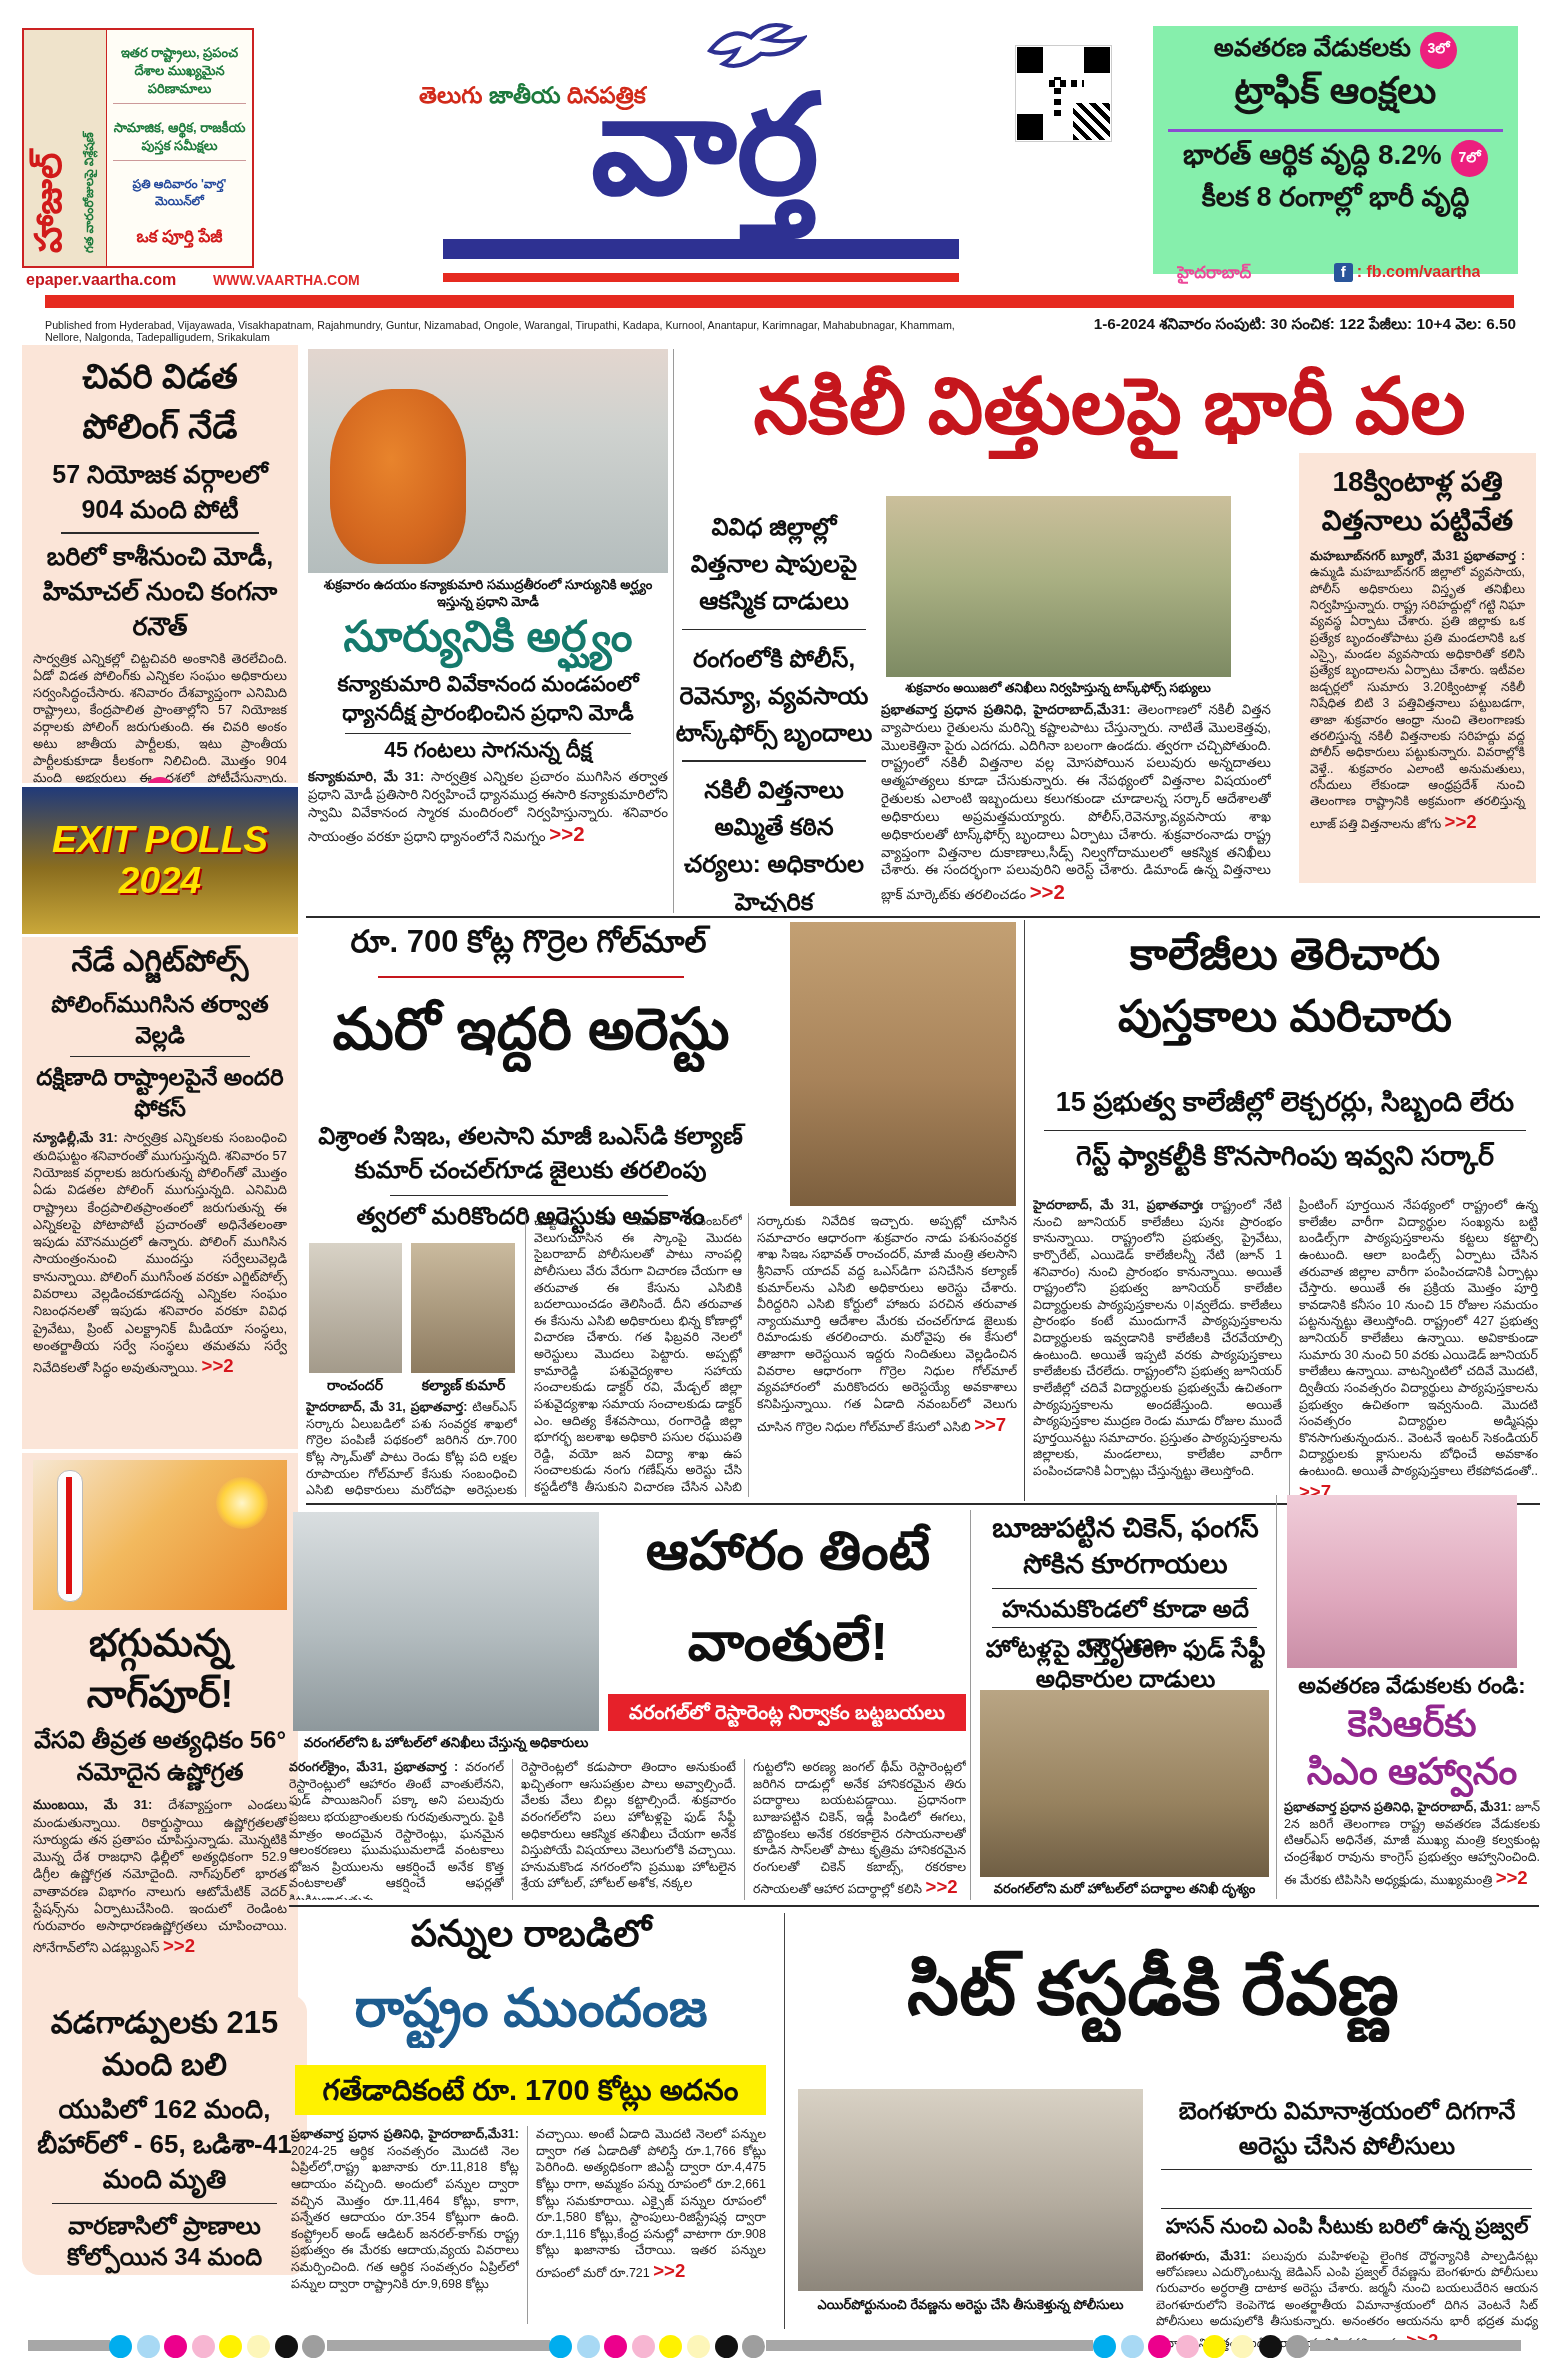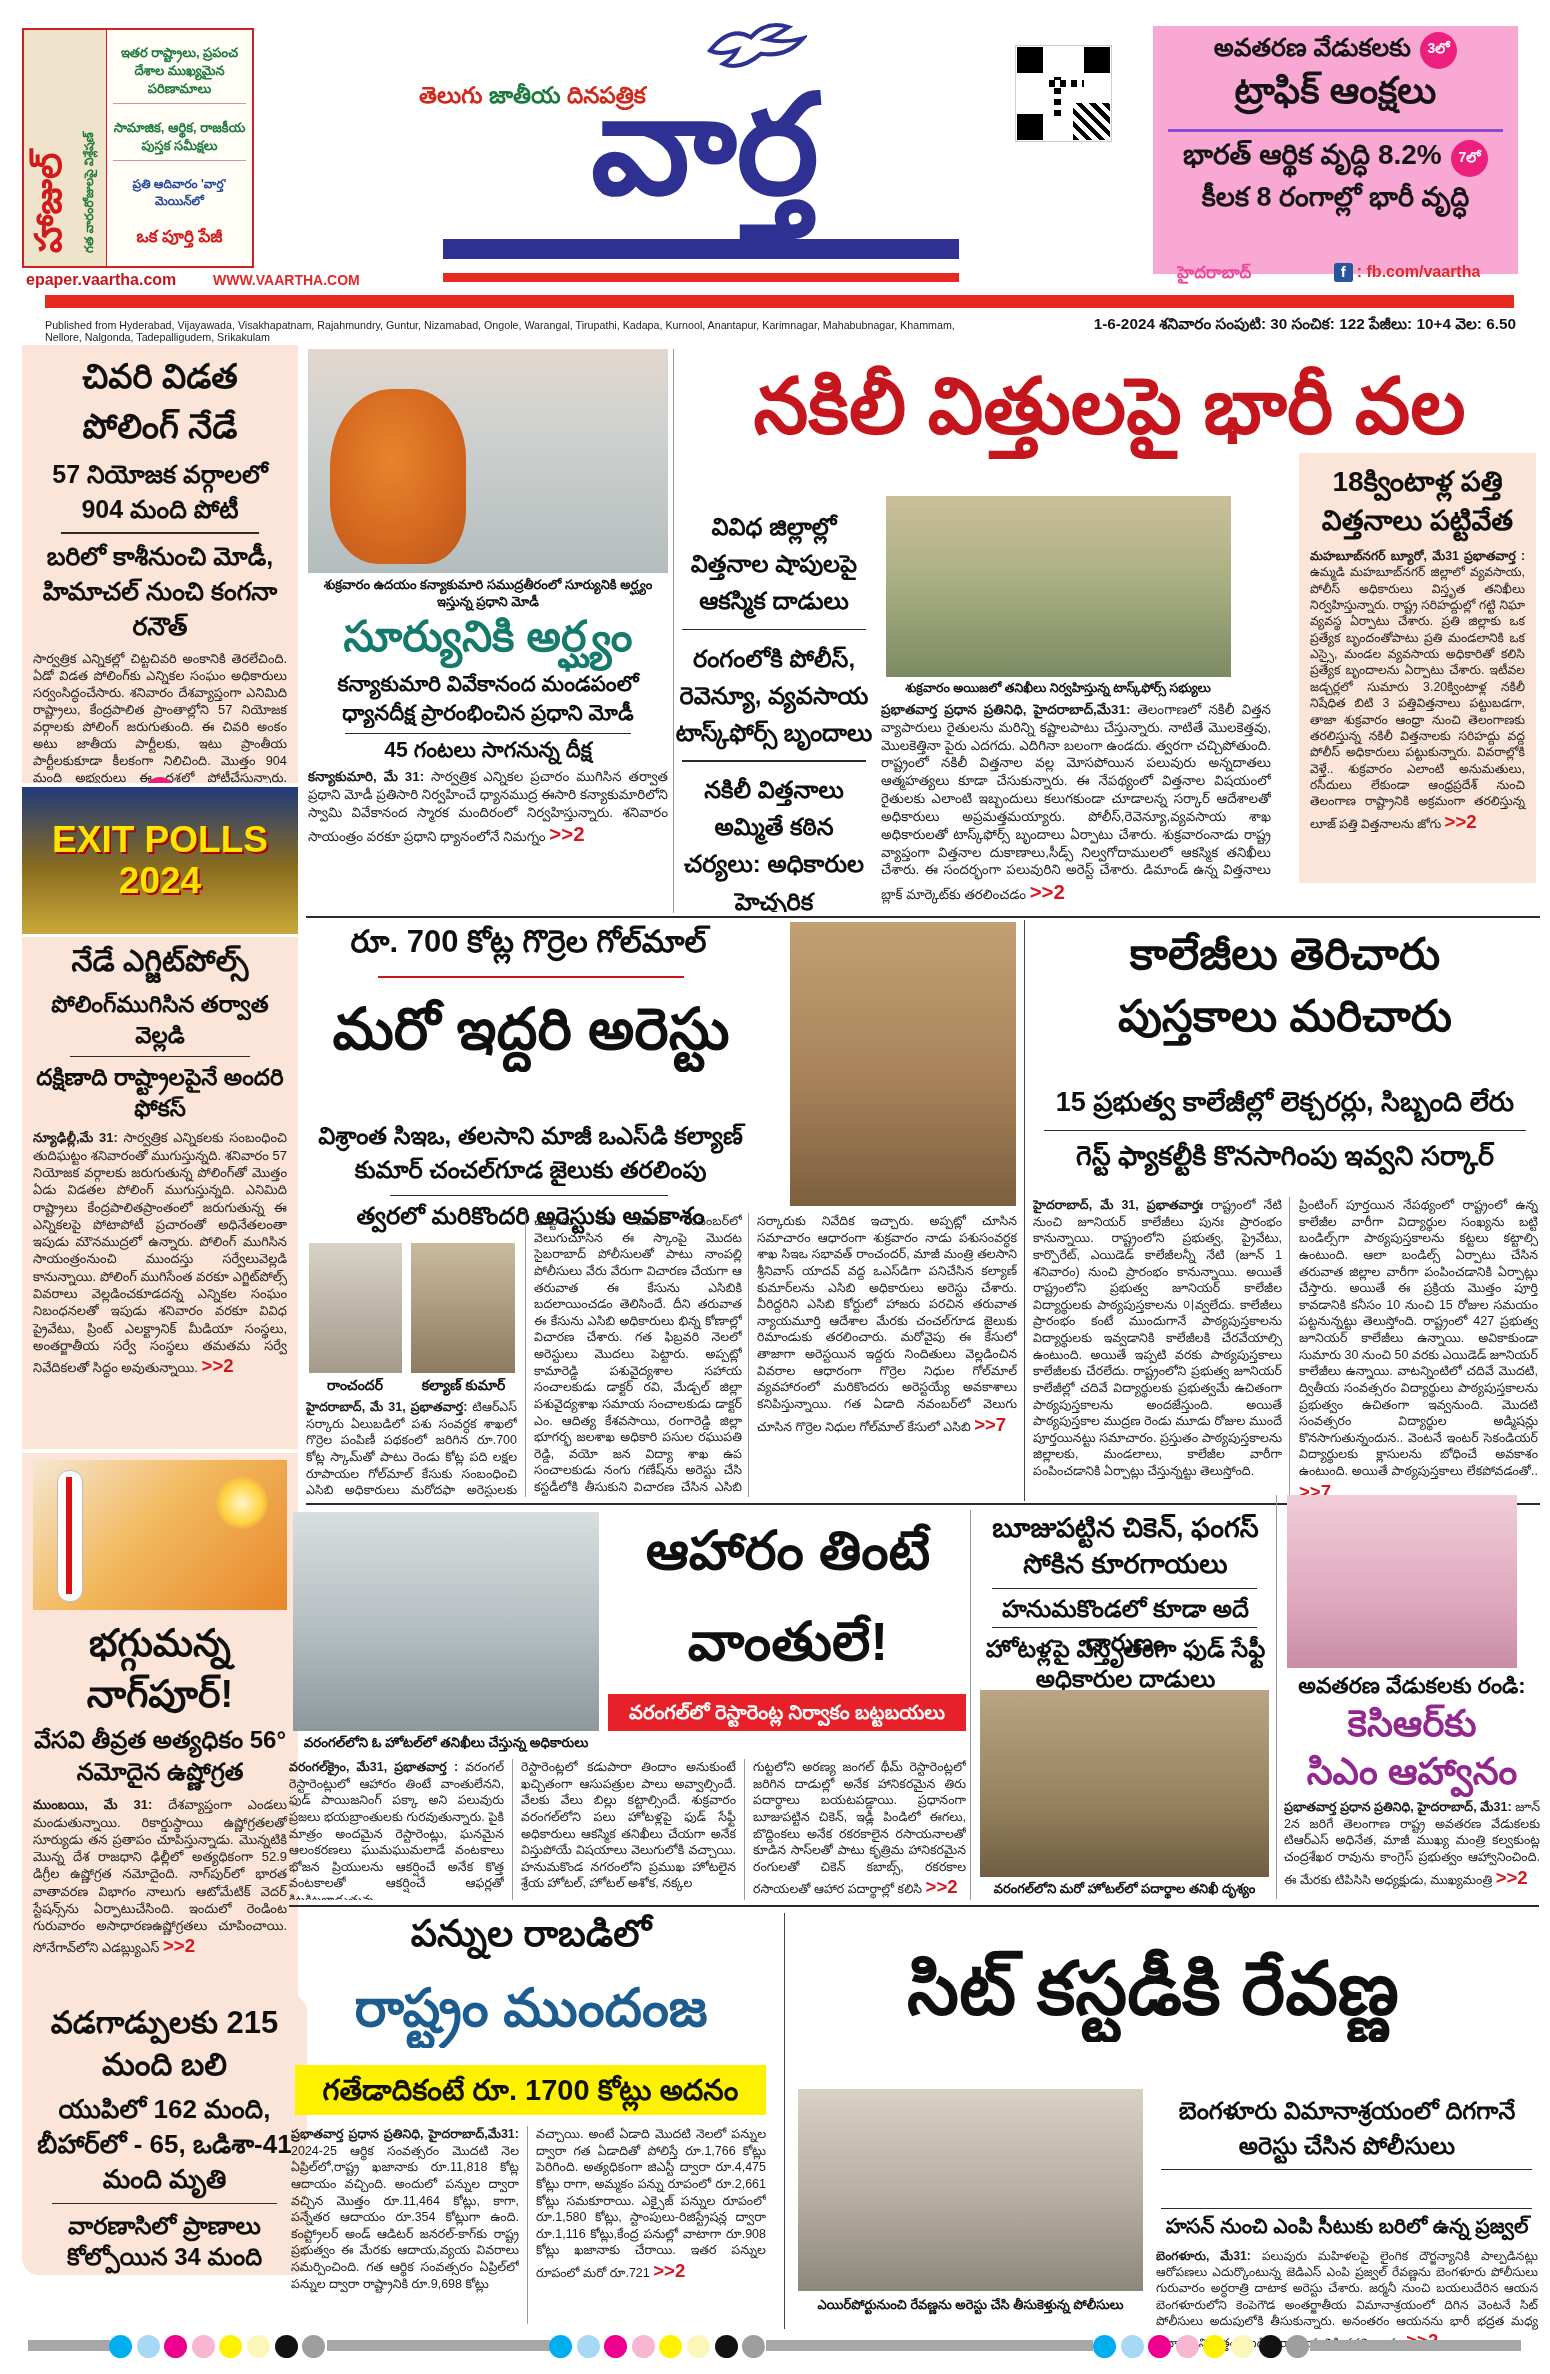--- a/index.html
+++ b/index.html
@@ -104,7 +104,7 @@
   <div class="abs redbar" style="left:443px;top:273px;width:516px;height:9.3px;"></div>
   <div class="abs qr" style="left:1016px;top:46px;width:93px;height:93px;"></div>
 
-  <div class="abs" style="left:1153px;top:26px;width:365px;height:248px;background:#f9a8d4;padding:5.6px 9.3px;box-sizing:border-box;">
+  <div class="abs" style="left:1153px;top:26px;width:365px;height:248px;background:#86efac;padding:5.6px 9.3px;box-sizing:border-box;">
     <div style="display:flex;align-items:center;justify-content:center;gap:9.3px;">
       <span style="font-size:25px;font-weight:bold;">అవతరణ వేడుకలకు</span>
       <span class="badge" style="width:37px;height:37px;font-size:14px;">3లో</span>

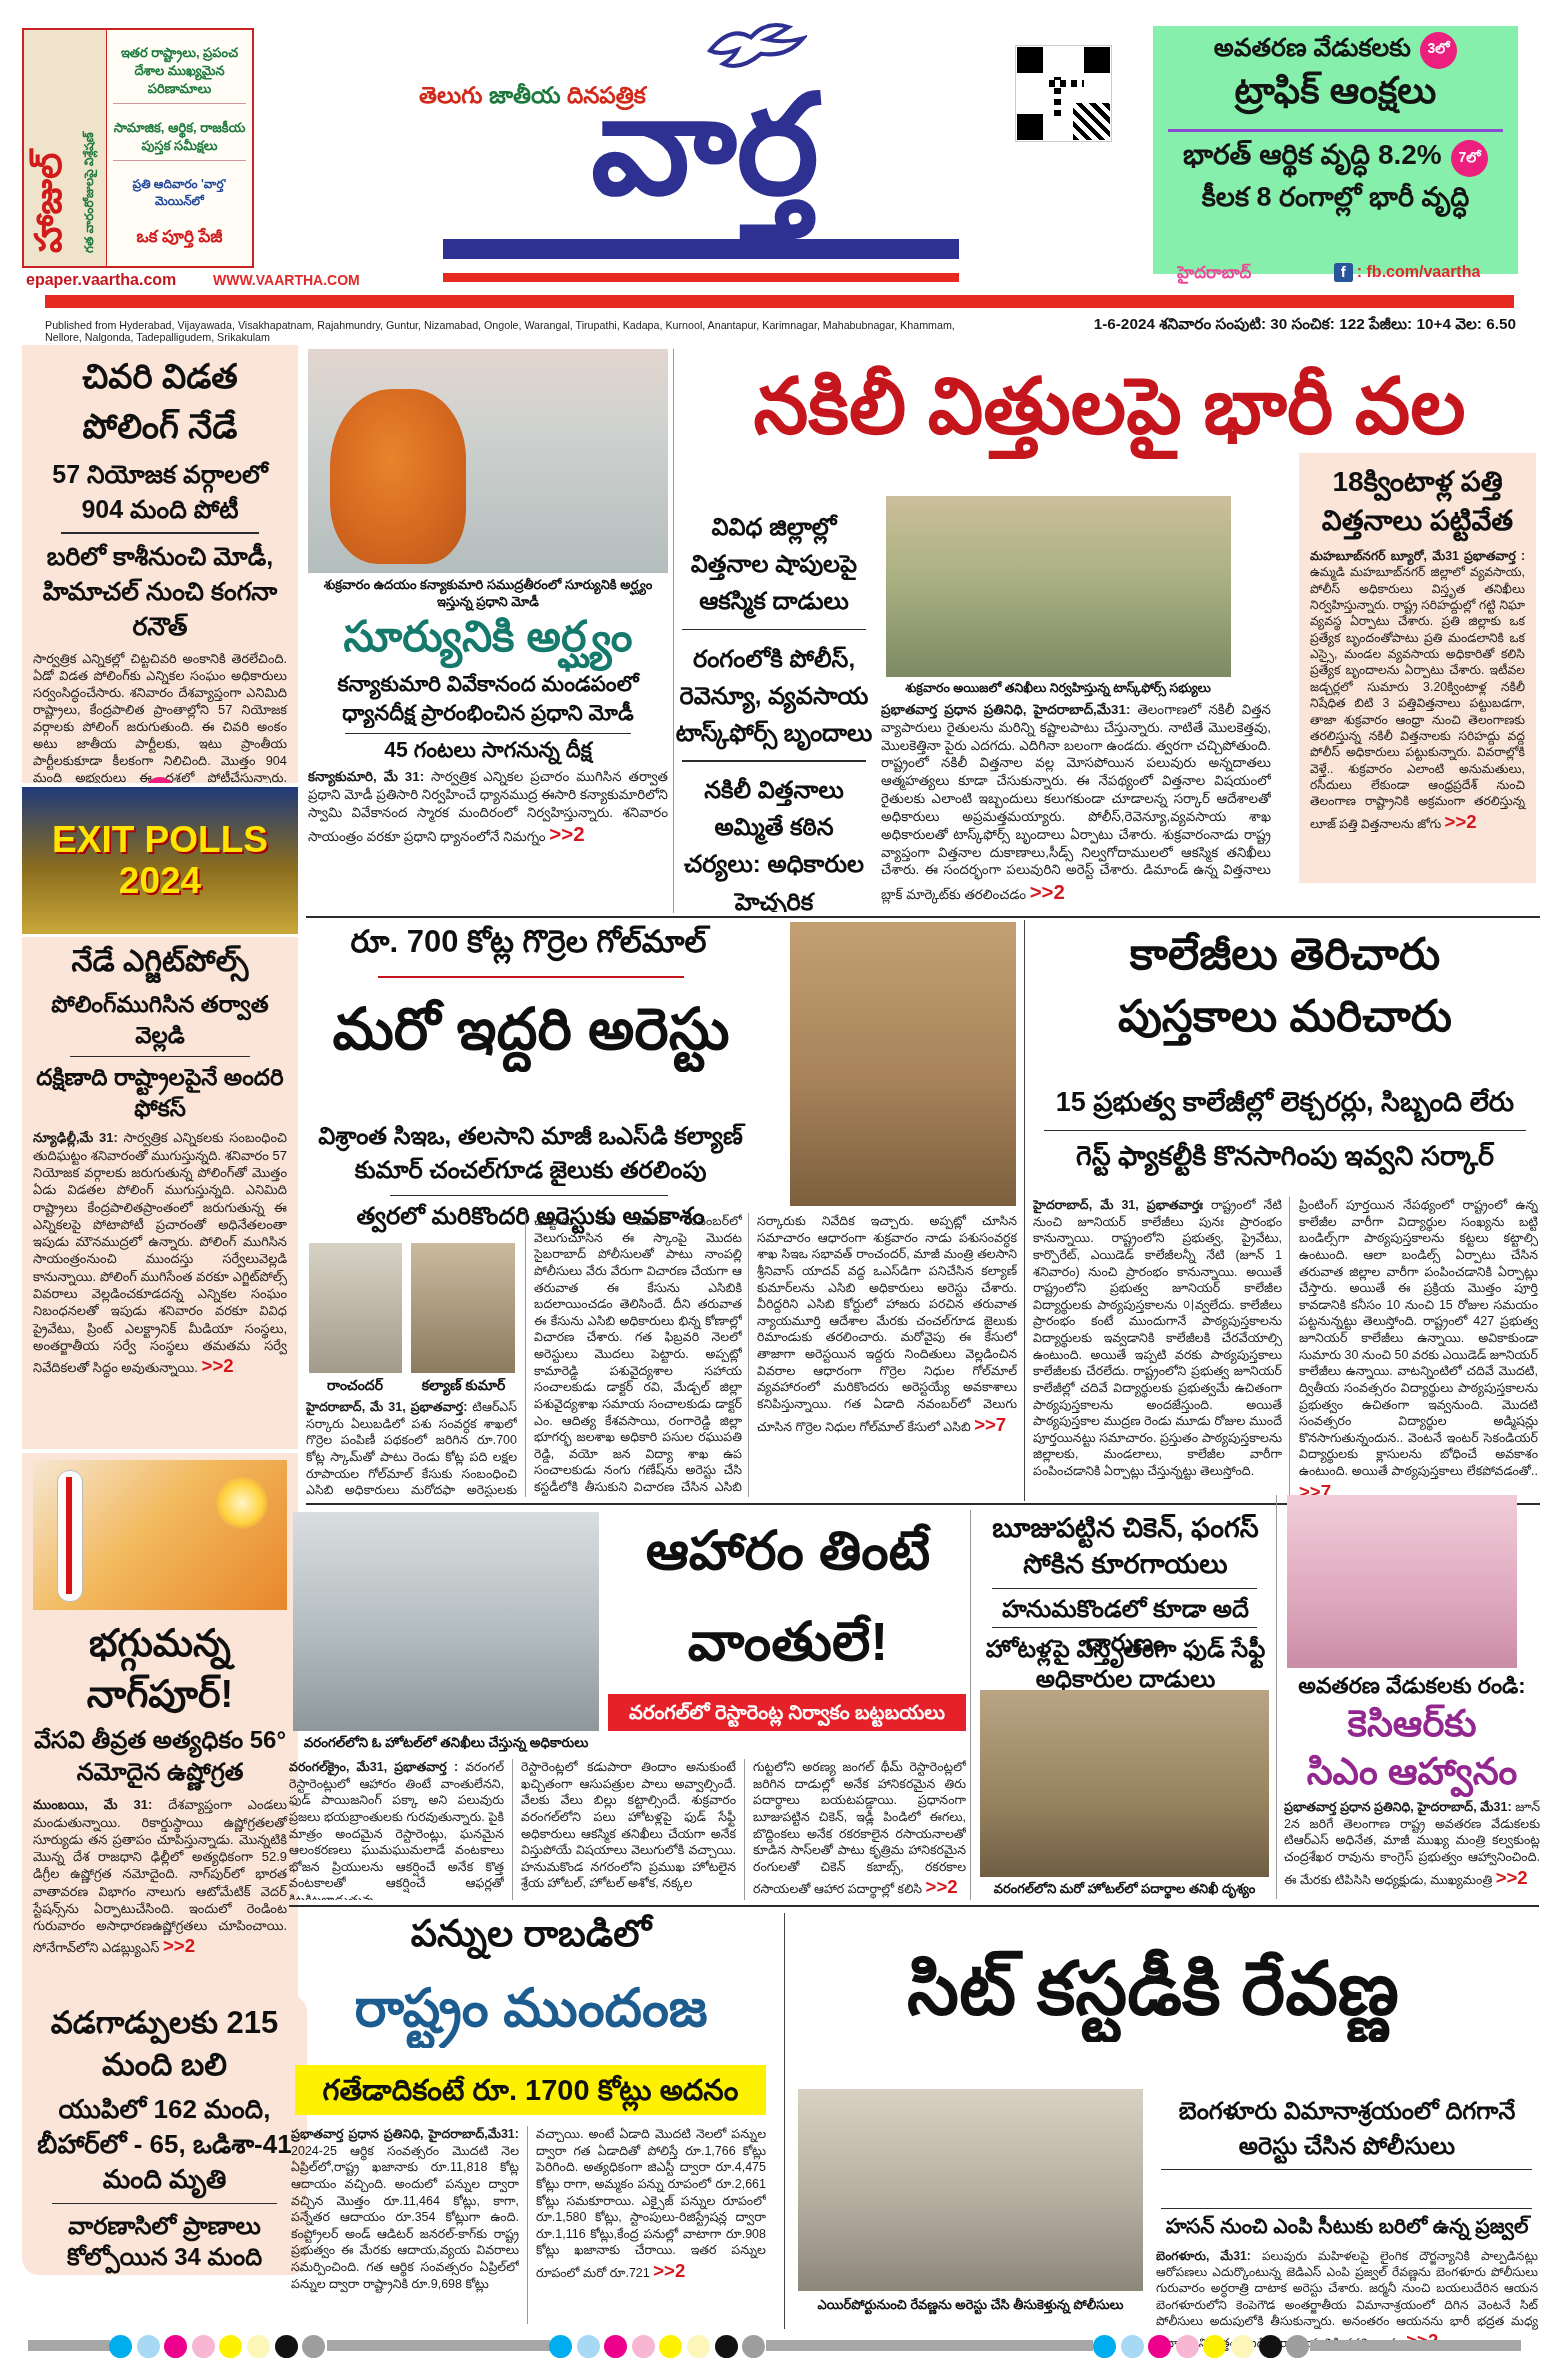--- a/index.html
+++ b/index.html
@@ -17,7 +17,7 @@
   .vrule{background:#9a9a9a;}
   .badge{background:#ec1f7e;color:#fff;border-radius:50%;display:flex;align-items:center;
          justify-content:center;font-weight:bold;}
-  .ctr{display:flex;align-items:center;justify-content:center;}
+  .ctr{display:flex;align-items:center;justify-content:center;font-style:italic;}
   
   .m-title{color:#2e3192;font-weight:bold;text-align:center;}
   .m-tag{font-weight:bold;}

